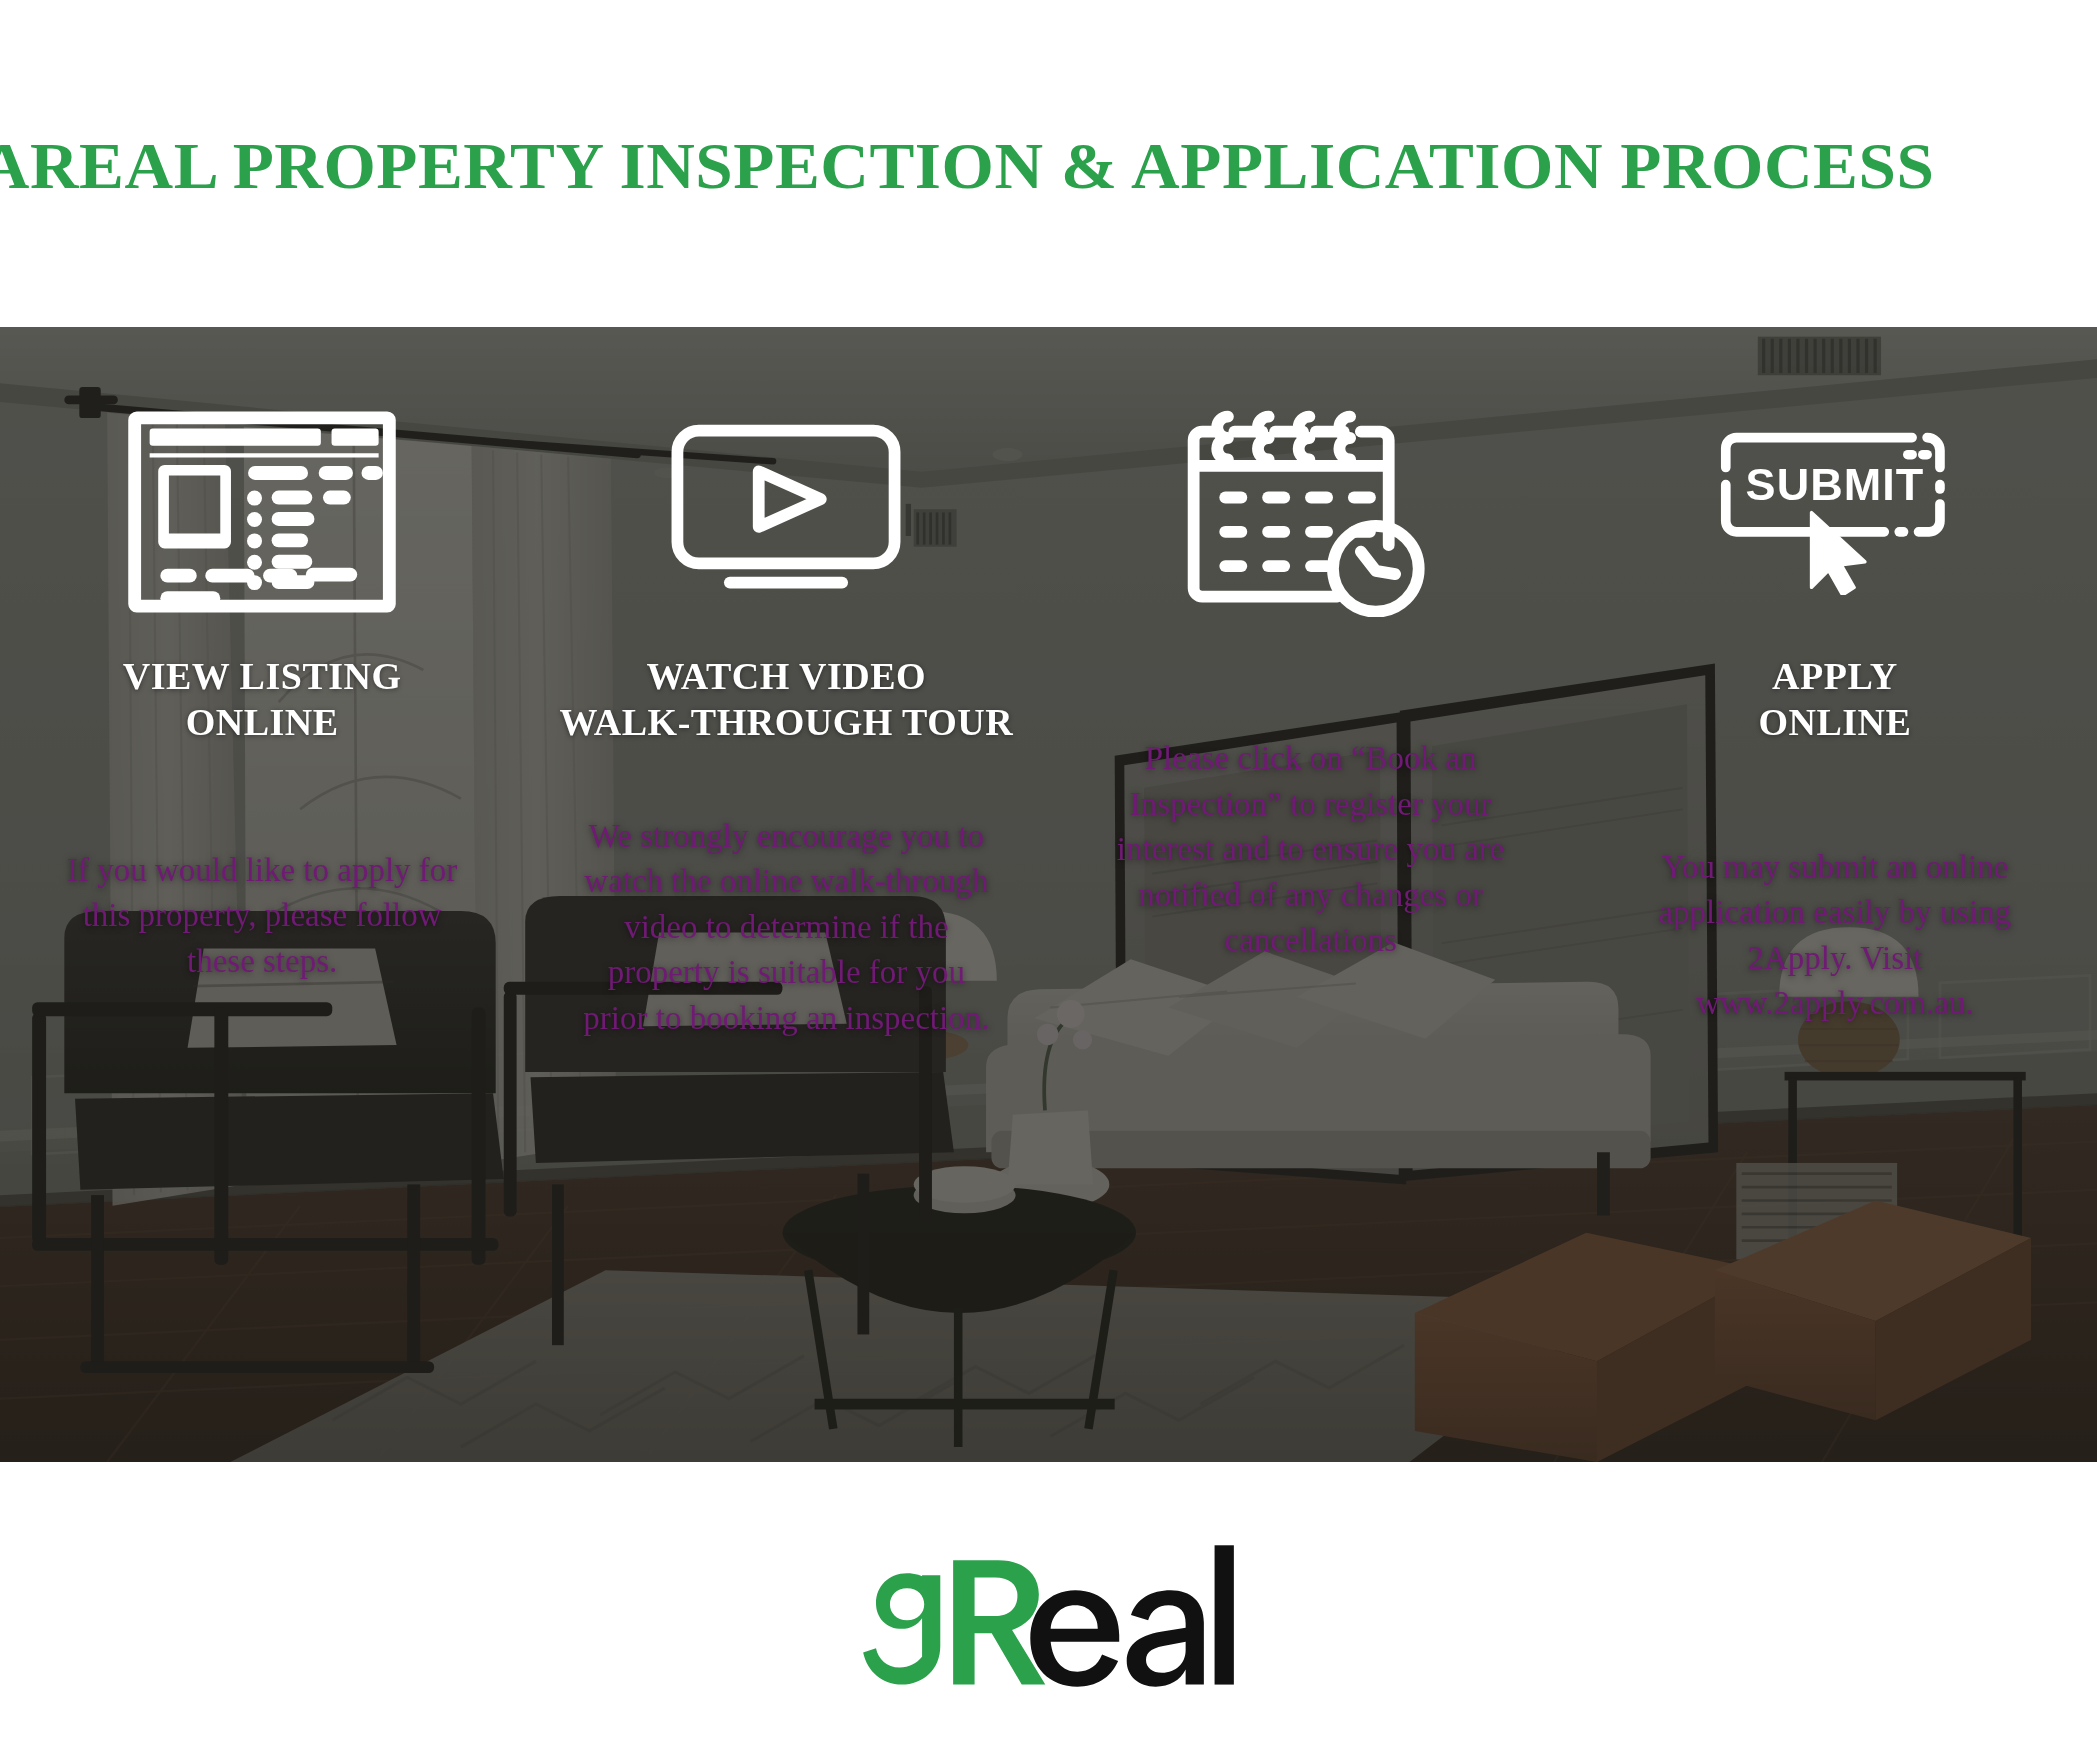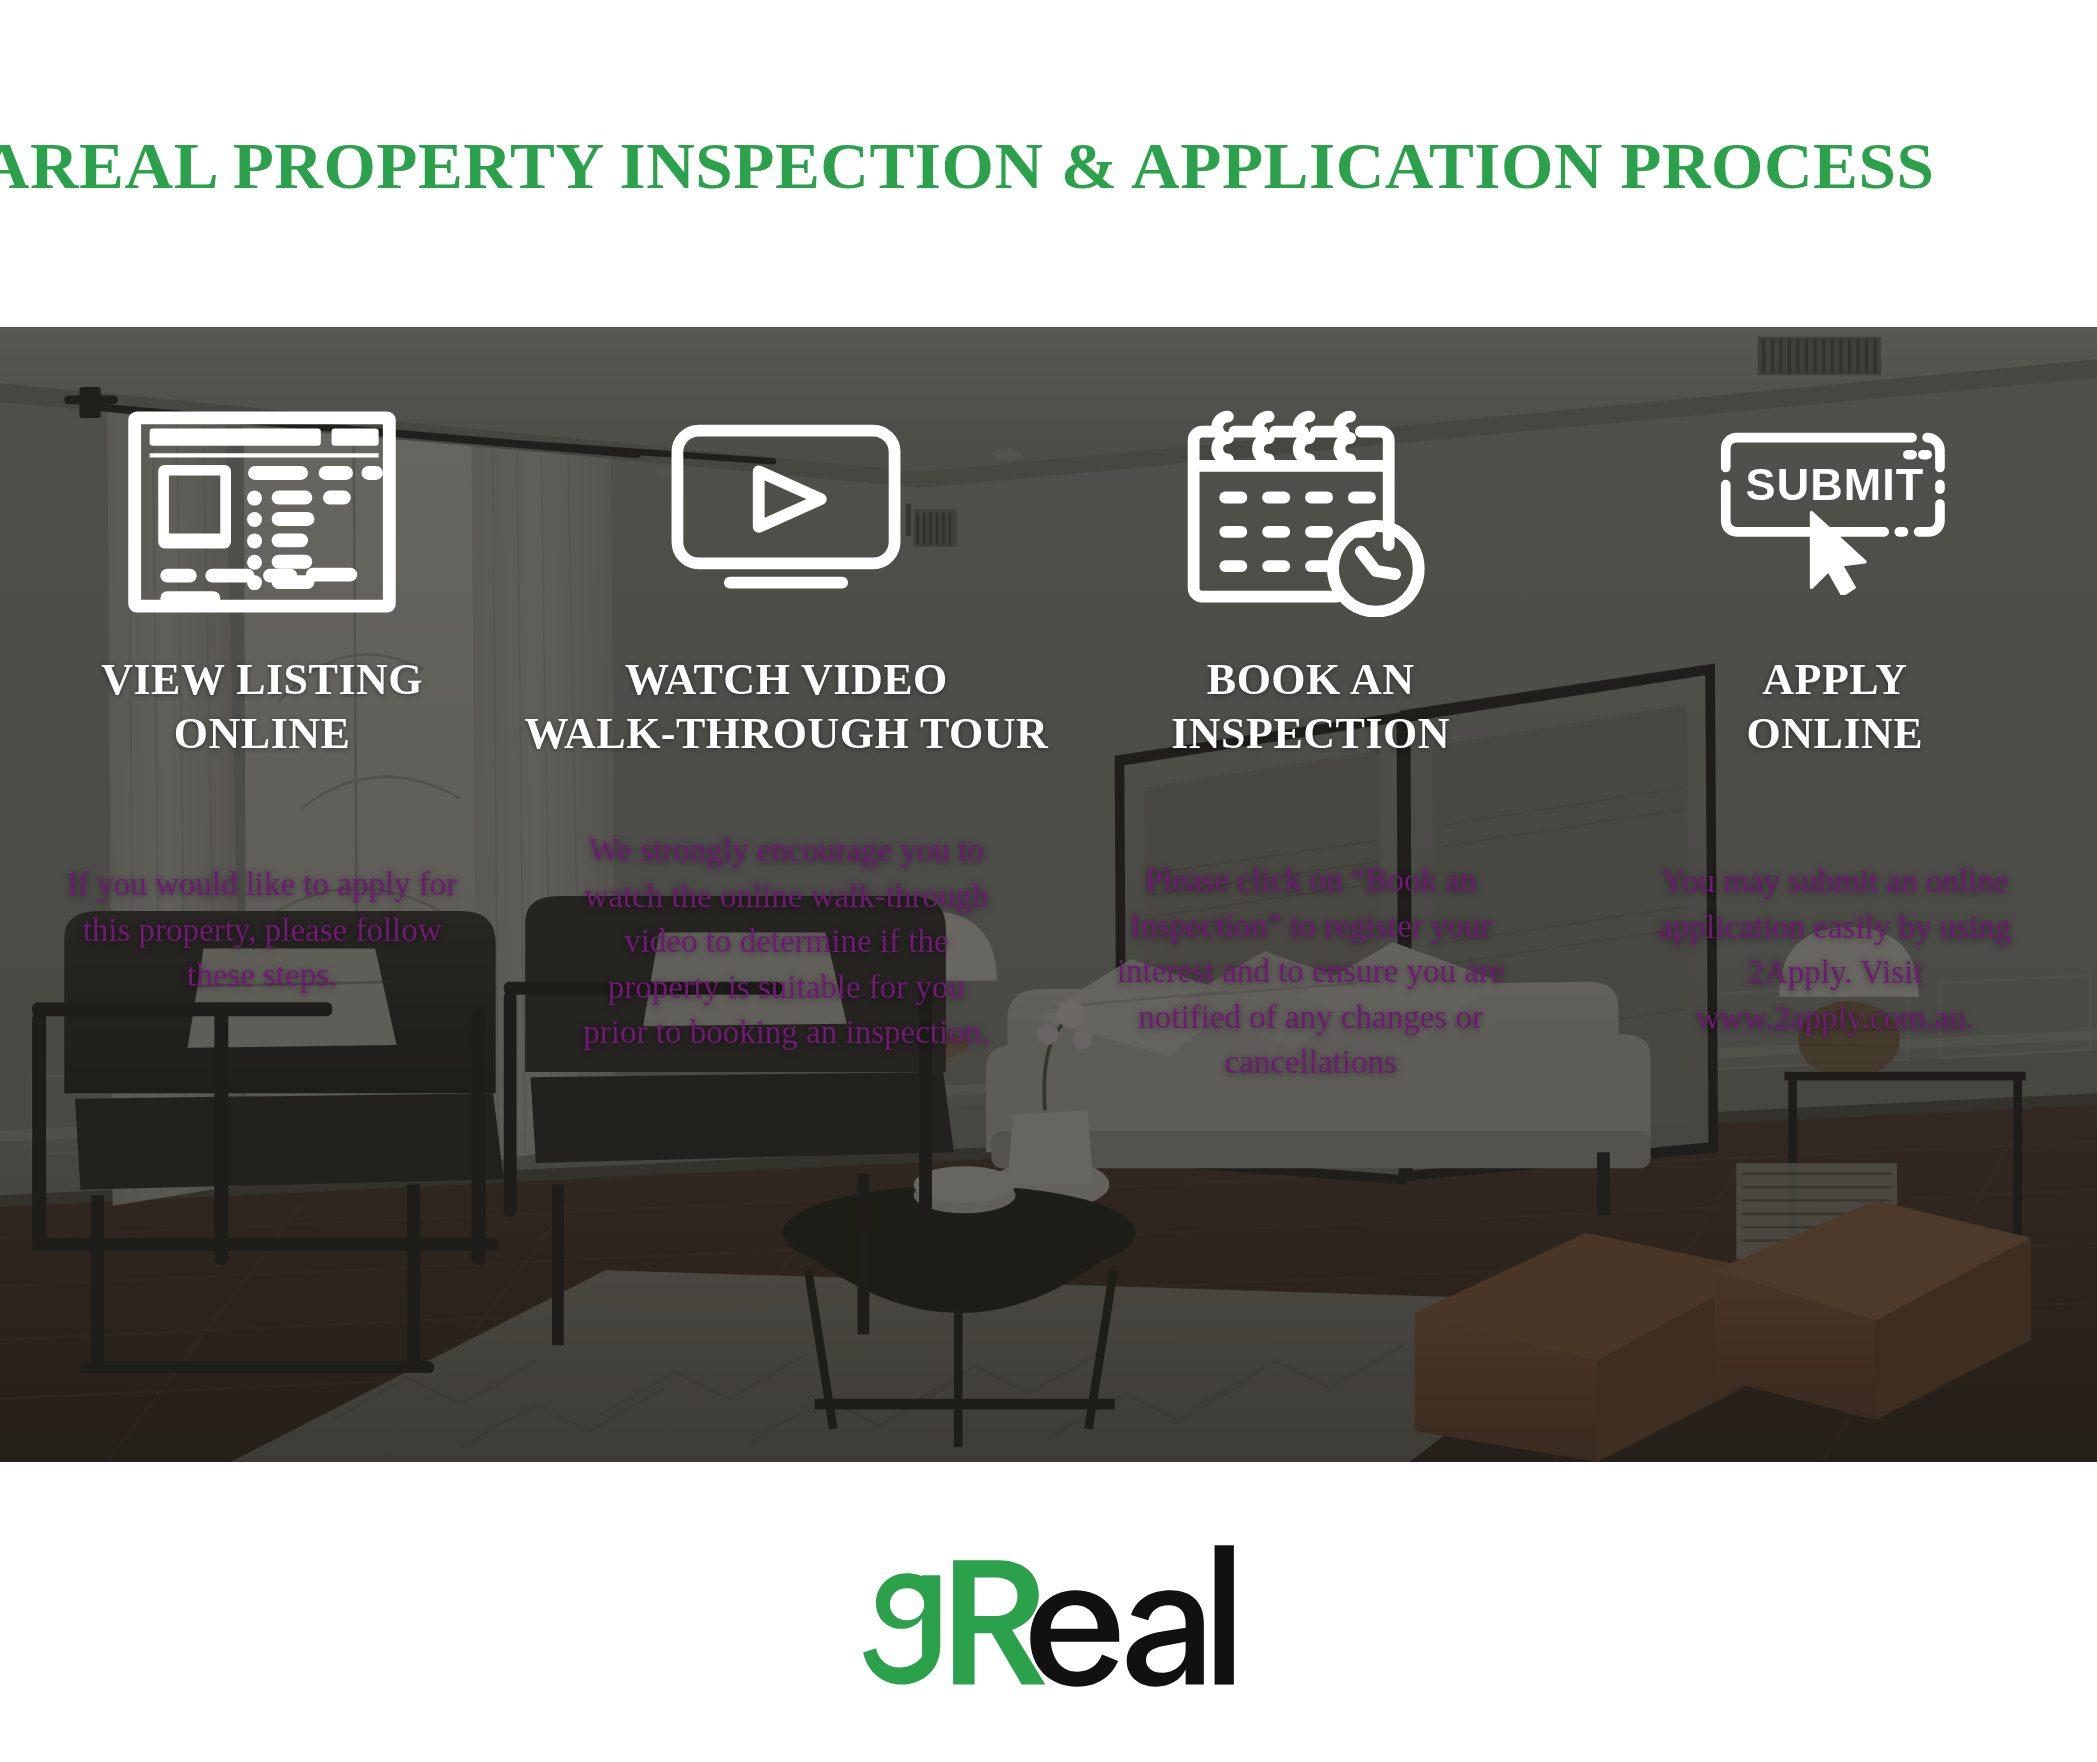--- a/index.html
+++ b/index.html
@@ -62,7 +62,7 @@
     margin-top:15px;
     font-family:"Liberation Serif", serif;
     font-weight:bold;
-    font-size:44px;
+    font-size:38px;
     line-height:1.22;
     color:#ffffff;
     text-align:center;

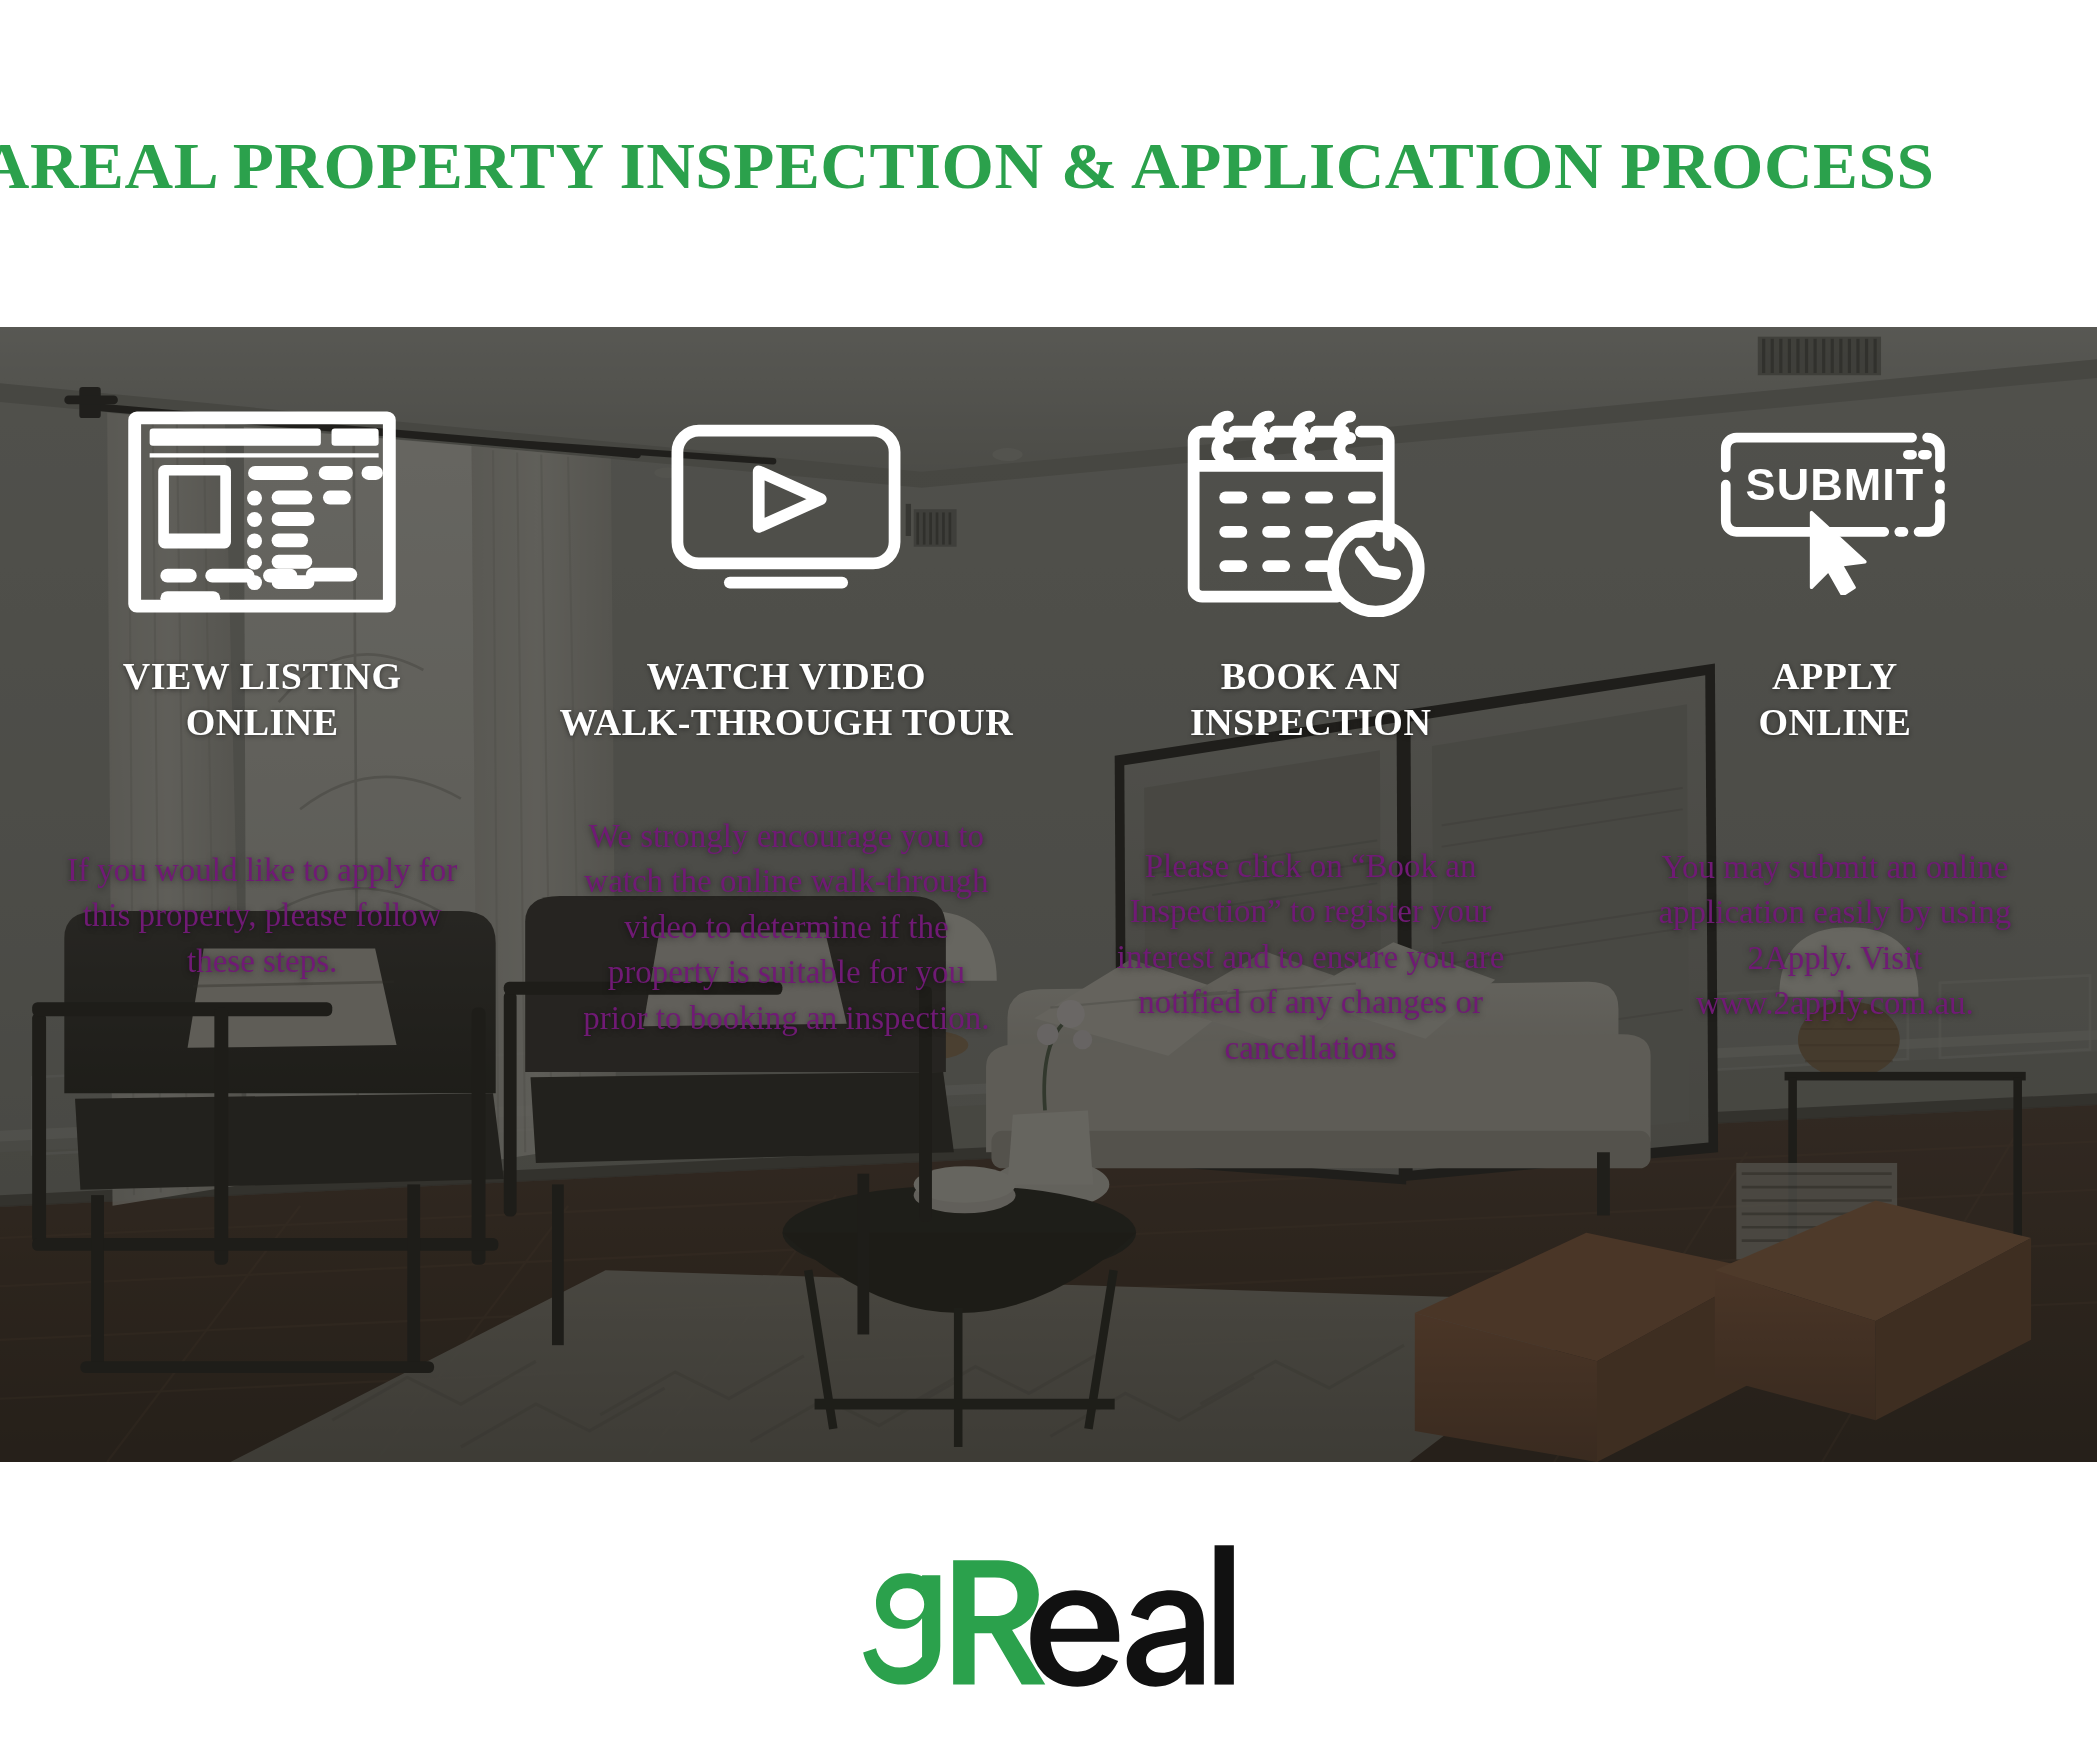--- a/index.html
+++ b/index.html
@@ -478,10 +478,6 @@
         </g>
       </svg>
     </div>
-    <div class="col-heading">
-      <div>BOOK AN</div>
-      <div>INSPECTION</div>
-    </div>
     <div class="col-body">Please click on “Book an Inspection” to register your interest and to ensure you are notified of any changes or cancellations</div>
   </div>
 

